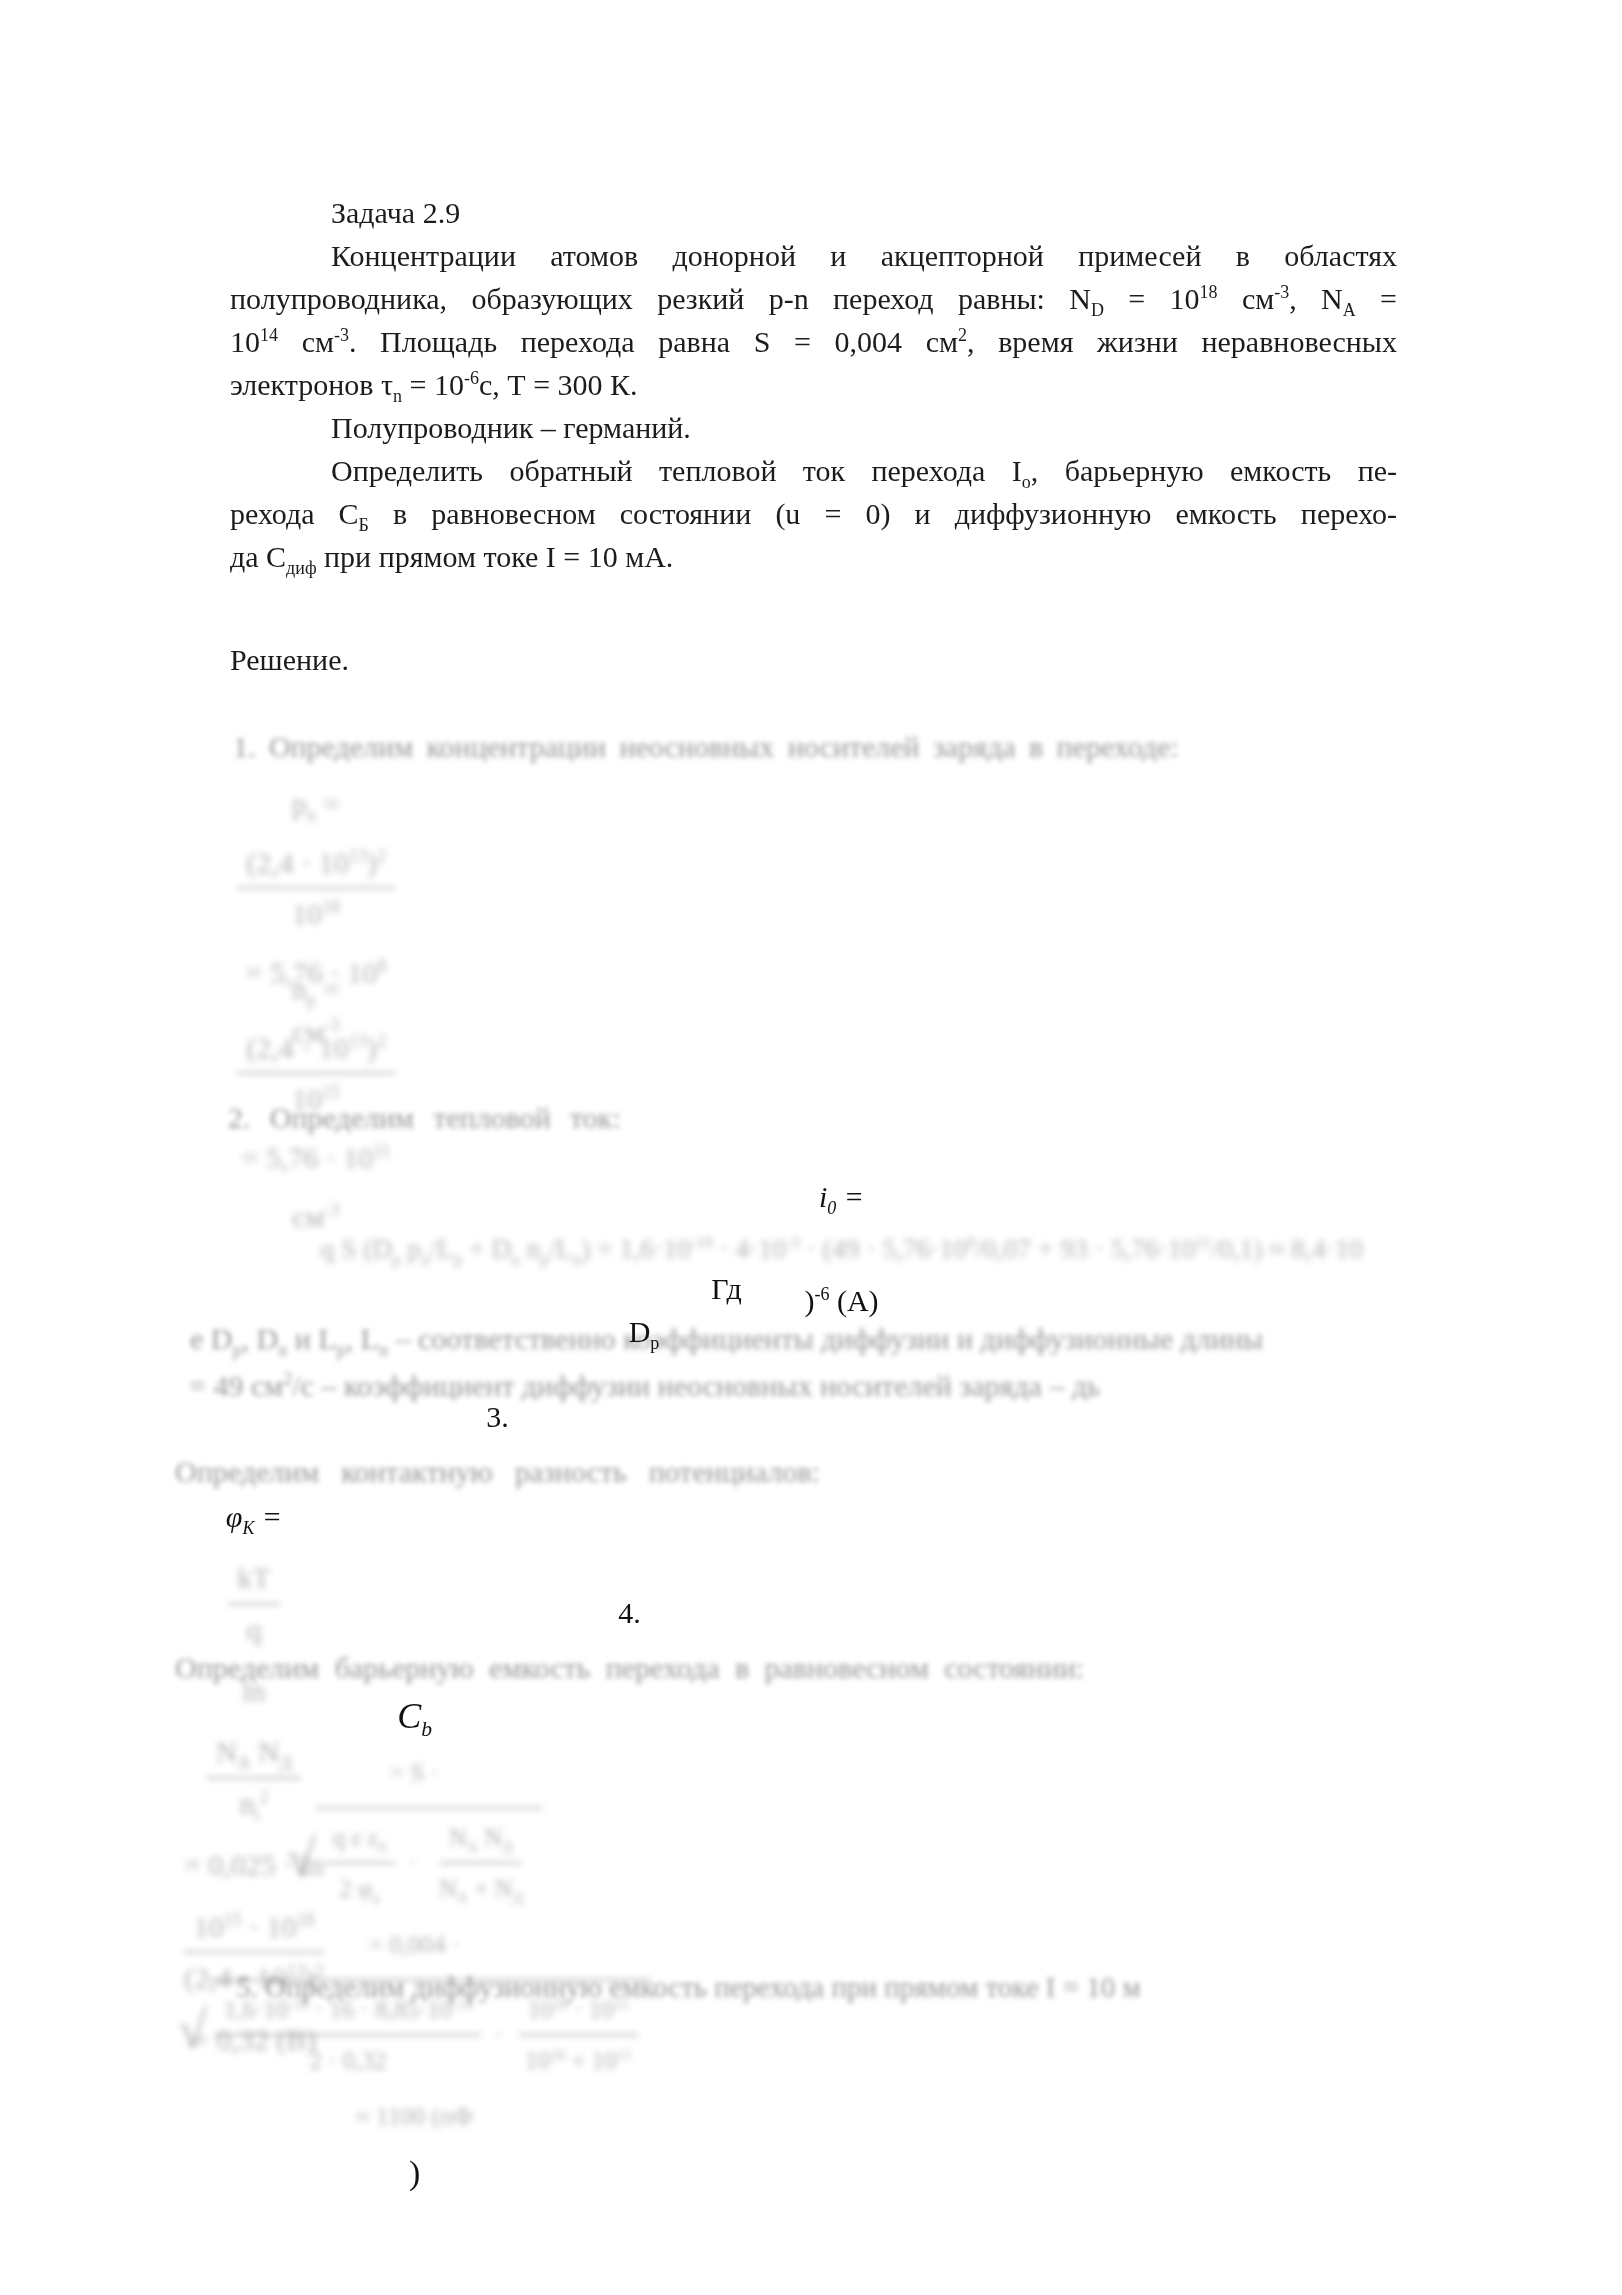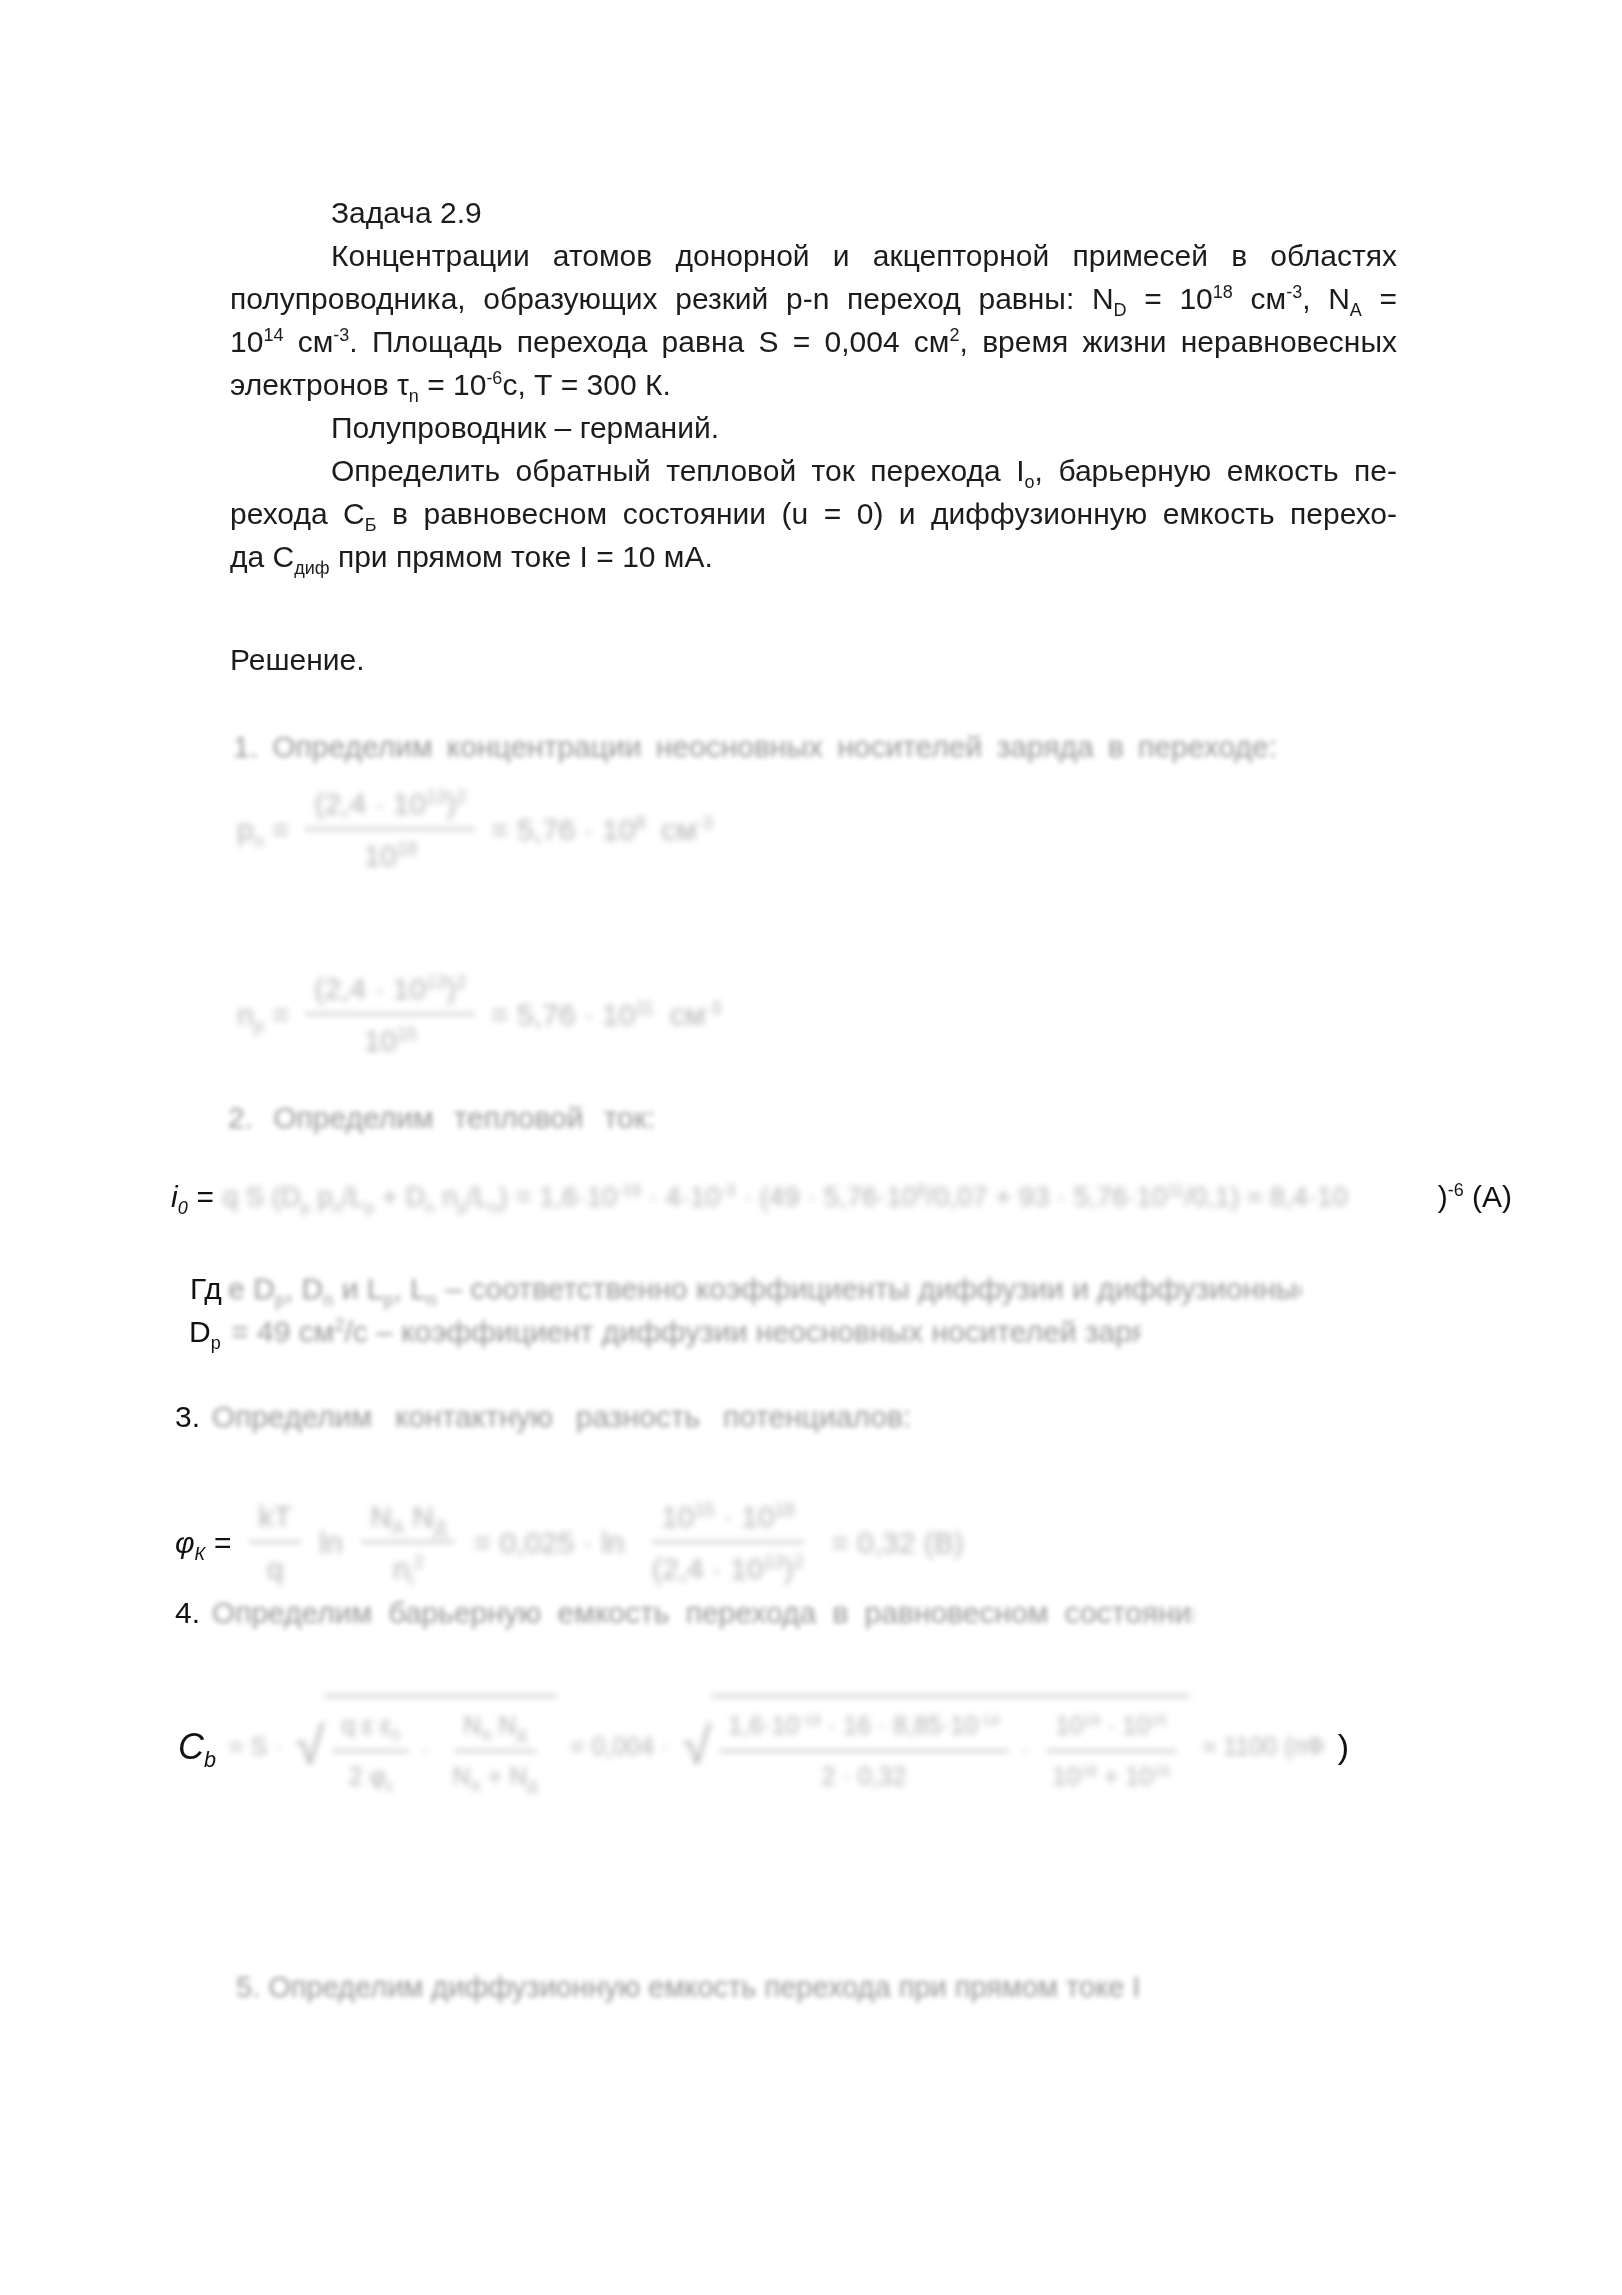--- a/index.html
+++ b/index.html
@@ -7,7 +7,7 @@
     position:relative;
     width:1623px; height:2295px;
     background:#ffffff;
-    font-family:Liberation Sans, sans-serif;
+    font-family:Liberation Serif, serif;
     color:#1c1c1c;
     font-size:30px;
     line-height:43px;

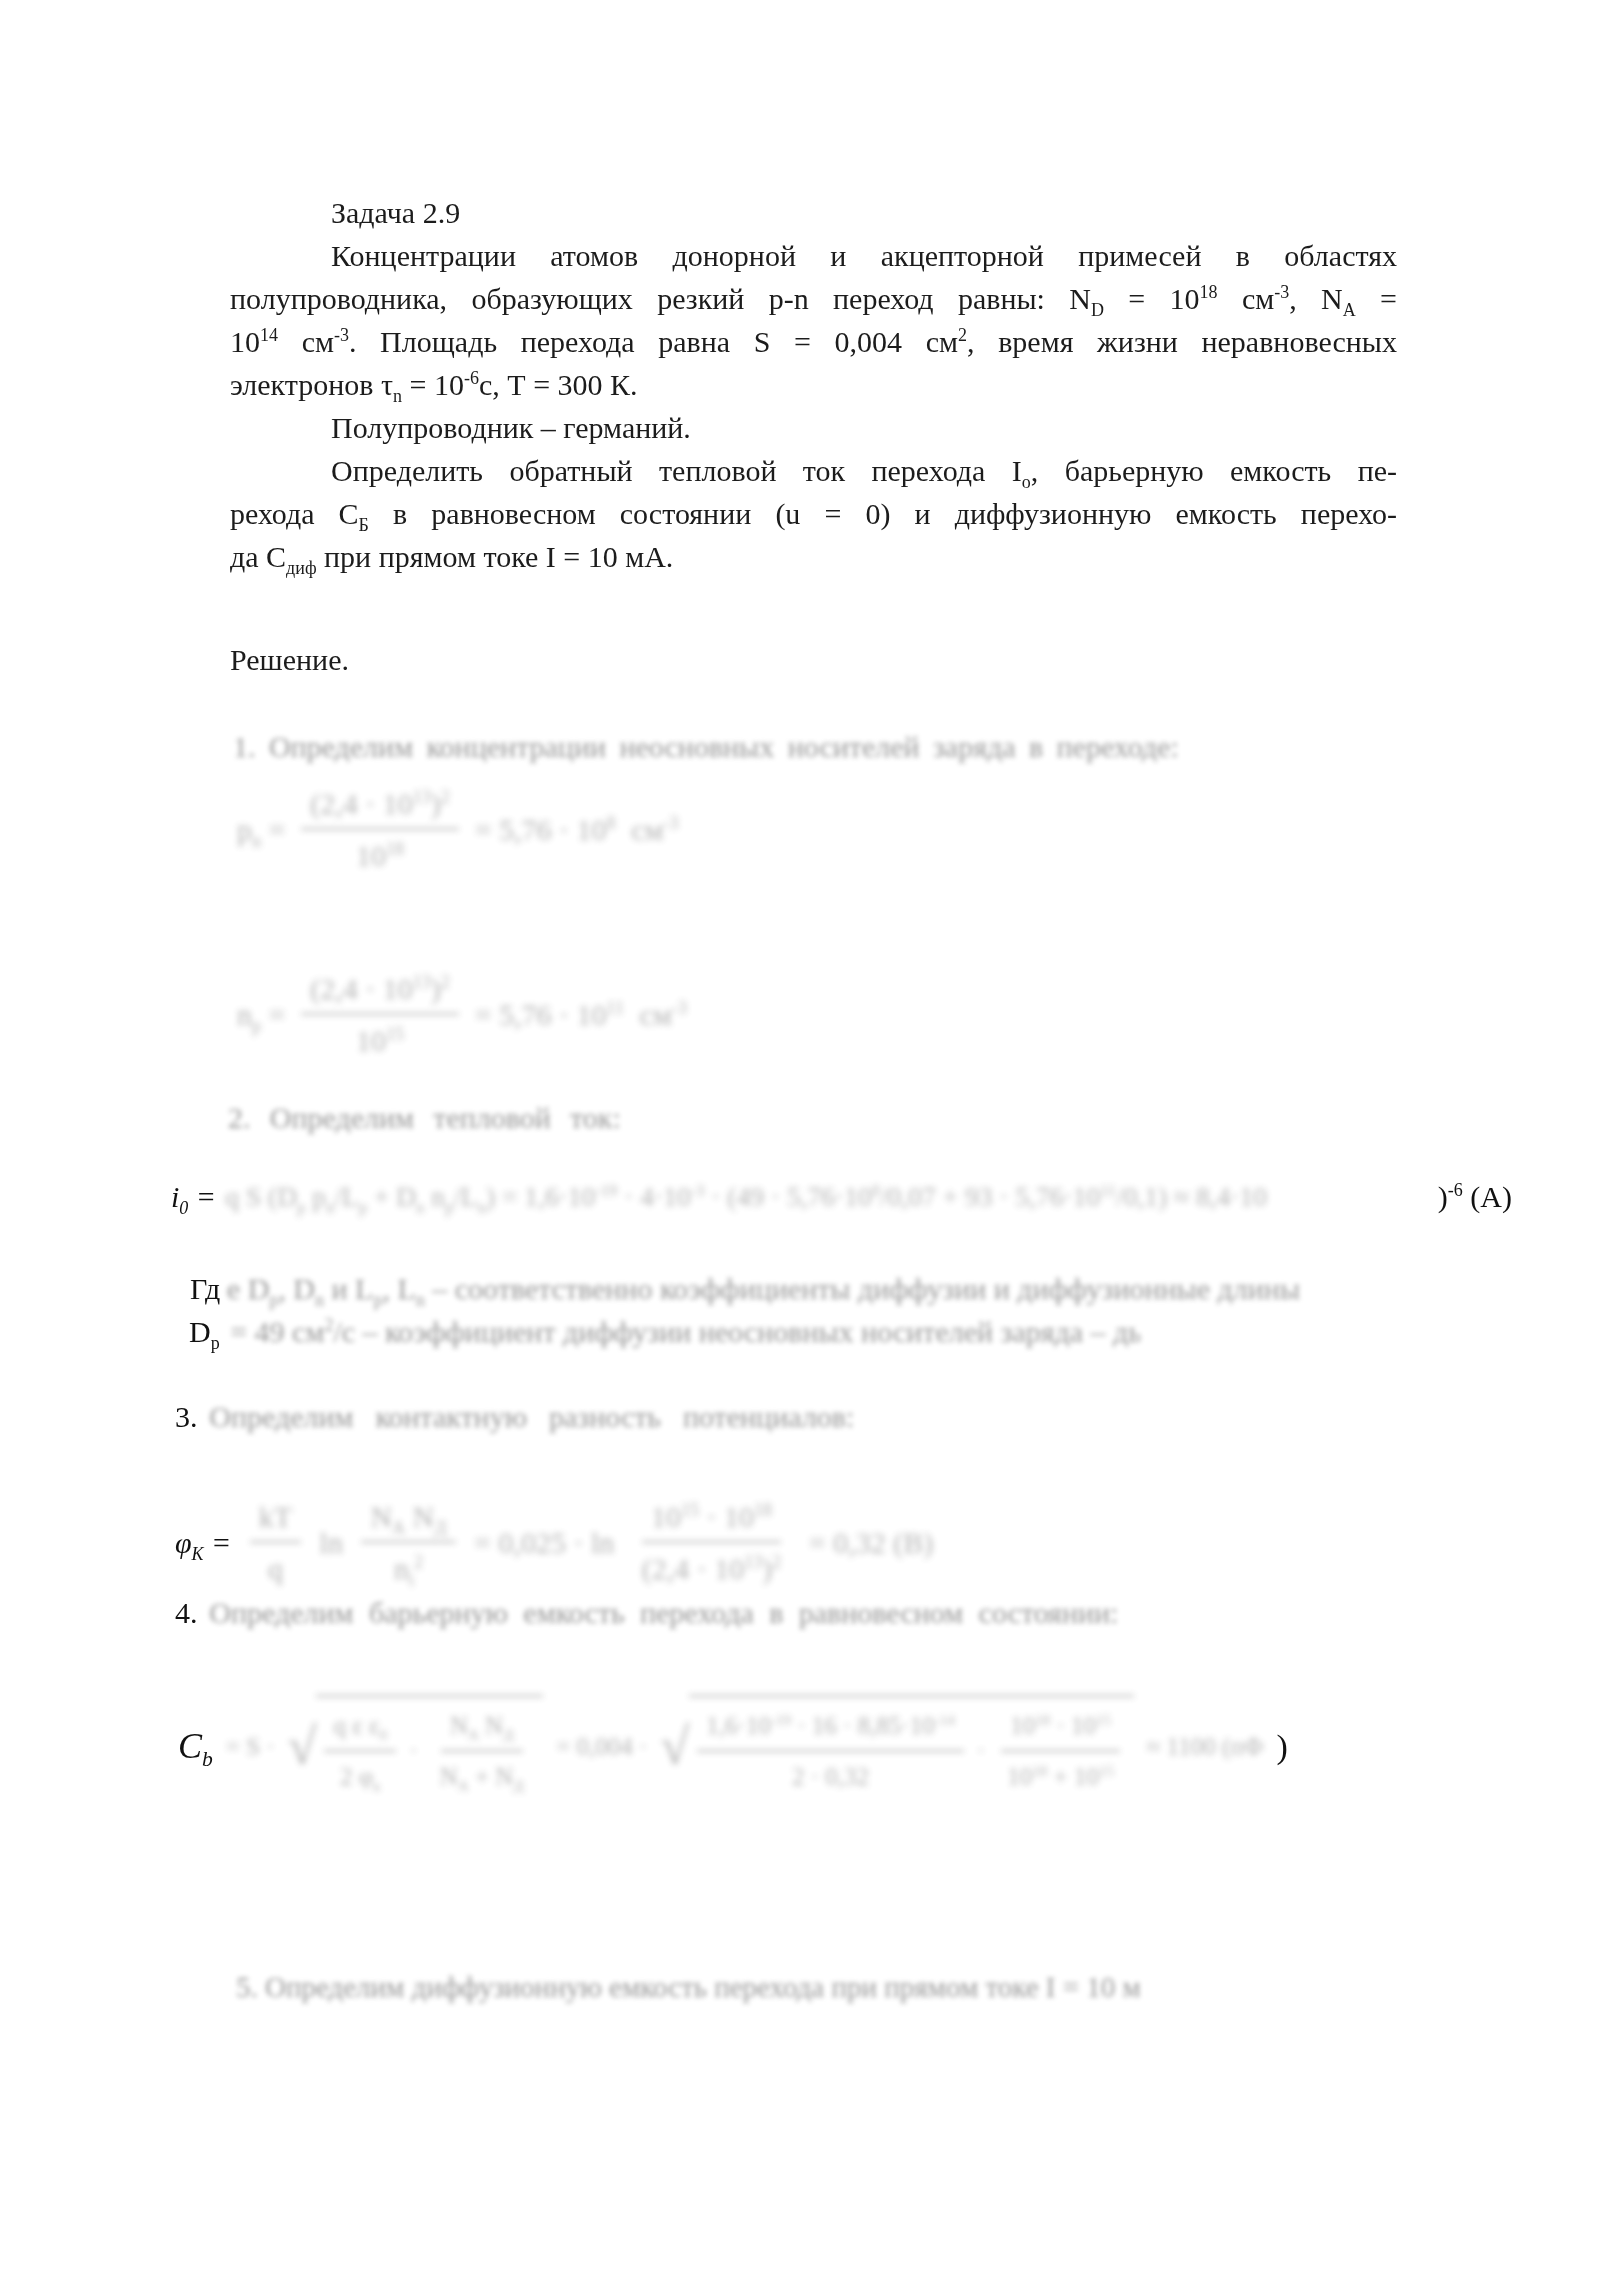--- a/index.html
+++ b/index.html
@@ -28,7 +28,7 @@
   .bl2 { color:#575757; filter:blur(3.3px); opacity:.46; }
   .sharp { color:#111; }
 
-  .frow { display:flex; align-items:center; gap:15.7px; white-space:nowrap; }
+  .frow { display:flex; align-items:center; gap:15.7px; white-space:nowrap;flex-direction:column; }
 
   .frac { display:inline-flex; flex-direction:column; align-items:center; justify-content:center; }
   .frac .num { padding:0 9.2px 3.3px; border-bottom:2px solid currentColor; text-align:center; }

